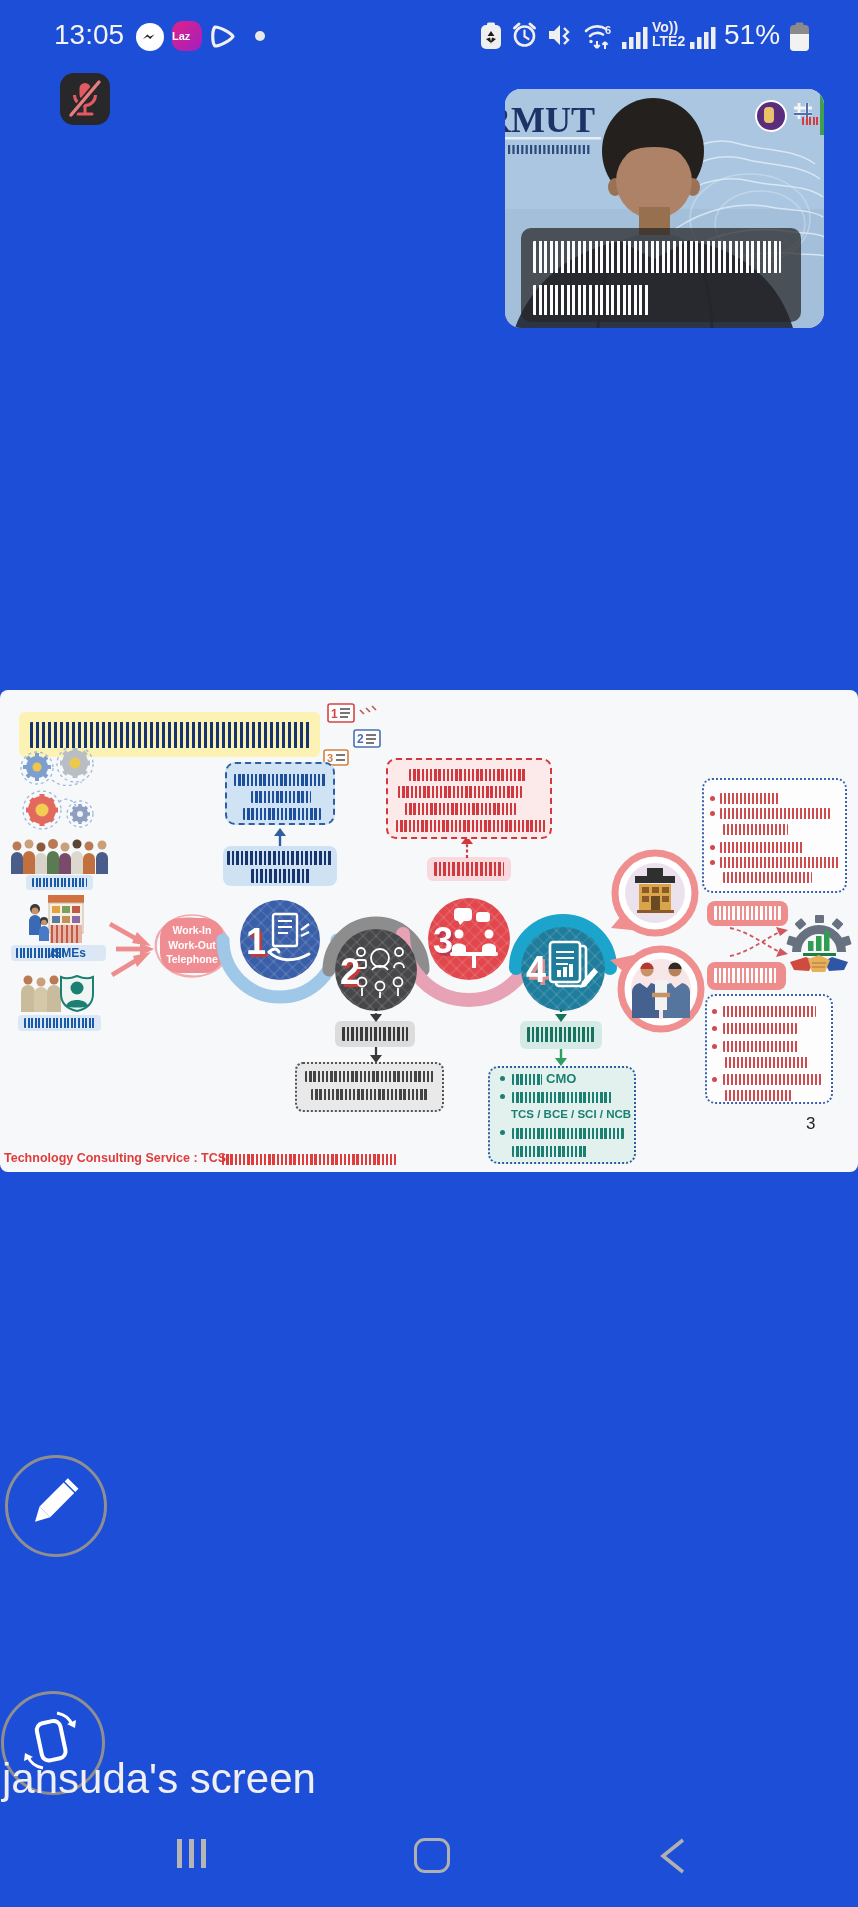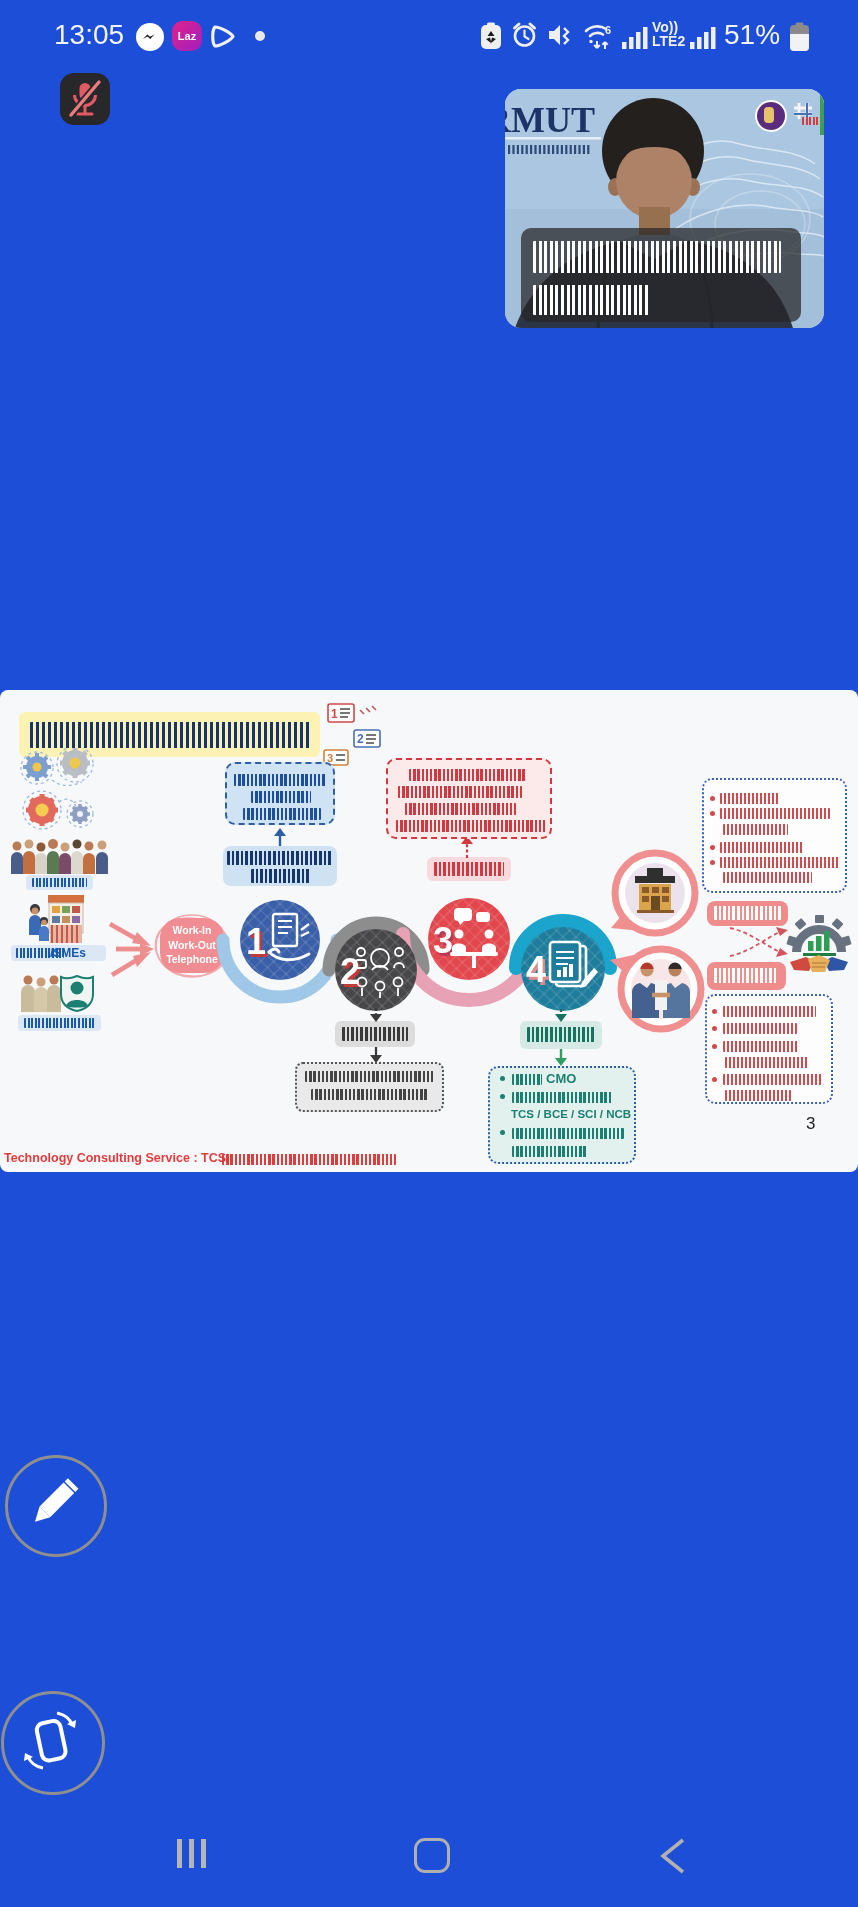--- a/index.html
+++ b/index.html
@@ -21,7 +21,7 @@
 </svg>
 
 <div class="abs" style="left:172px;top:21px;width:30px;height:30px;border-radius:10px;background:linear-gradient(135deg,#e0218a,#a020c0);"></div>
-<div class="abs" style="left:172px;top:21px;width:30px;height:30px;text-align:center;color:#fff;font-size:11px;font-weight:bold;line-height:30px;">Laz</div>
+<div class="abs" style="left:172px;top:21px;width:30px;height:30px;text-align:left;color:#fff;font-size:11px;font-weight:bold;line-height:30px;">Laz</div>
 
 <svg class="abs" style="left:206px;top:21px;" width="32" height="31" viewBox="0 0 32 31">
  <path d="M9 6 C 6 9, 6 22, 9 25 C 14 25, 25 19, 27 15.5 C 25 12, 14 6, 9 6 Z" fill="none" stroke="#f0f0f0" stroke-width="3.2" stroke-linejoin="round"></path>

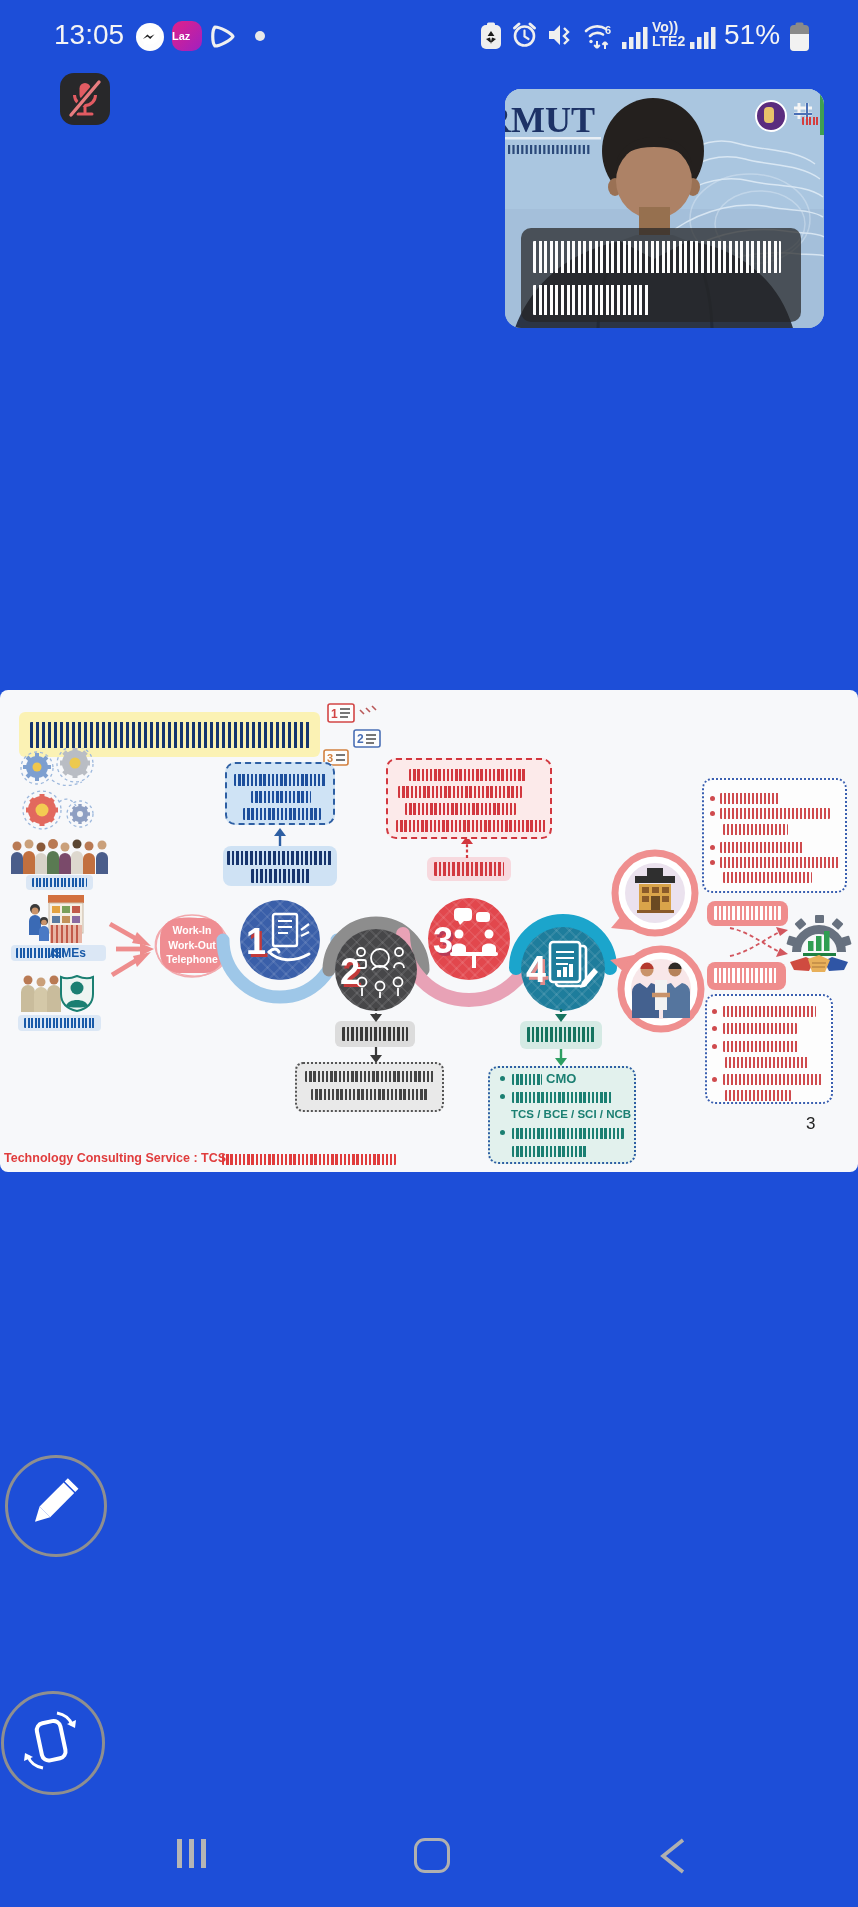--- a/index.html
+++ b/index.html
@@ -525,6 +525,7 @@
  <path d="M42 77 A 20 16 0 0 1 27 65" stroke="#fff" stroke-width="3" fill="none"></path>
  <path d="M24 62 l8 4 -9 4z" fill="#fff"></path>
 </svg>
+<div class="abs" style="left:2px;top:1758px;color:#efefef;font-size:42px;line-height:42px;">jansuda's screen</div>
 
 <div class="abs" style="left:177px;top:1839px;width:4.5px;height:29px;background:#b5b5b5;"></div>
 <div class="abs" style="left:189px;top:1839px;width:4.5px;height:29px;background:#b5b5b5;"></div>

